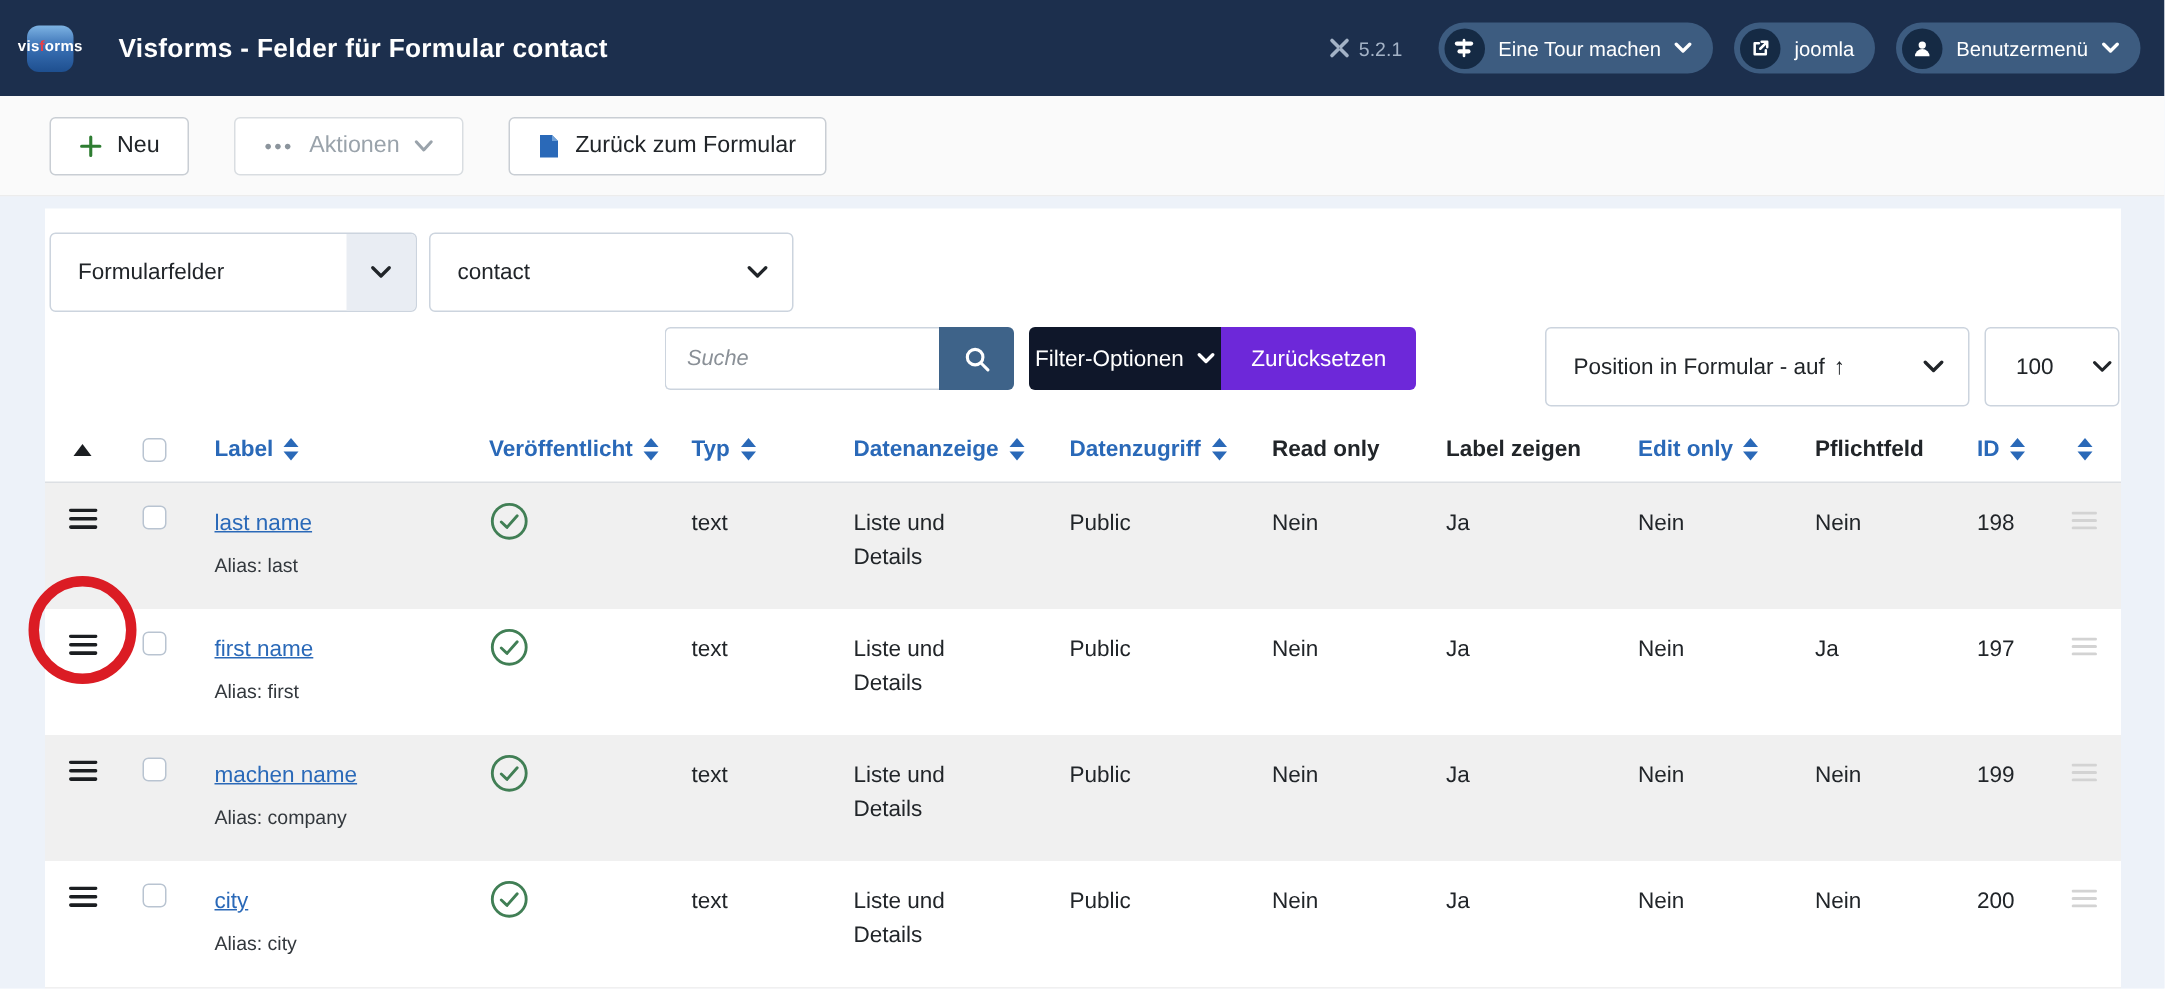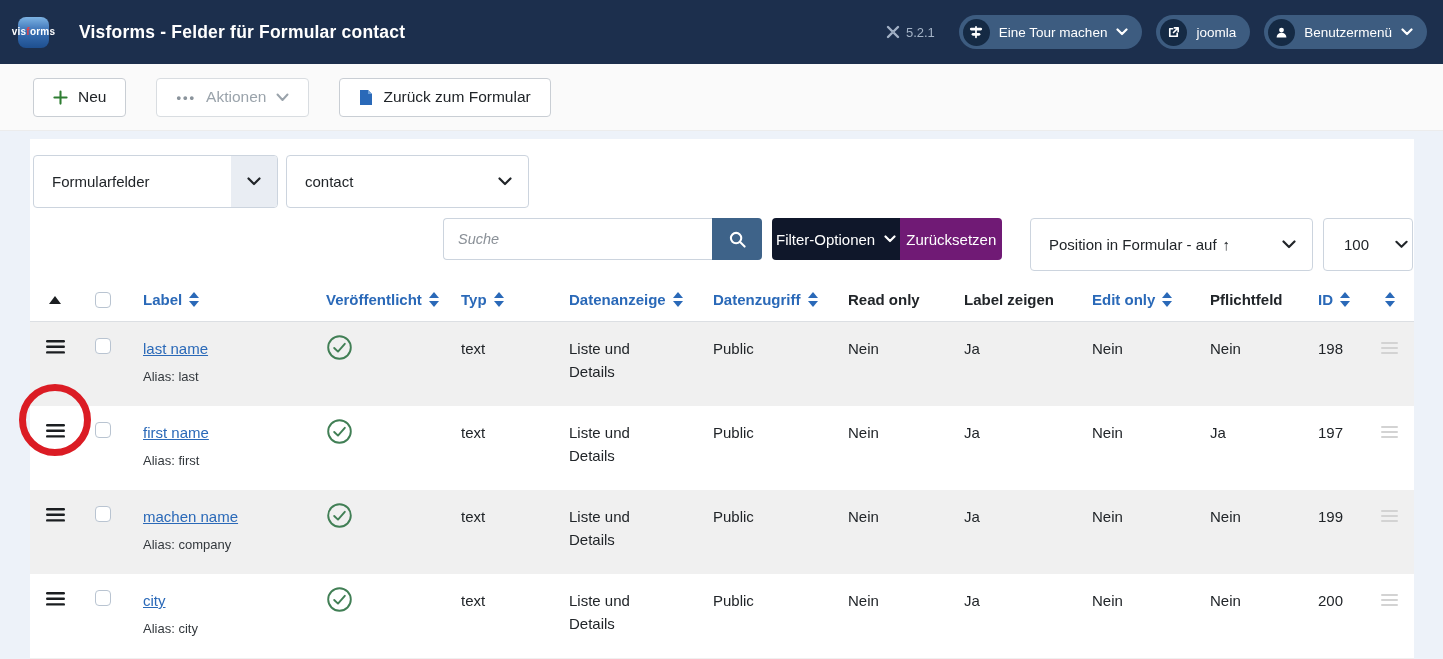--- a/index.html
+++ b/index.html
@@ -41,7 +41,7 @@
   .sel.w1 { width:245px; } .sel.w2 { width:243px; }
 
   .search-row { display:flex; margin-top:10px; height:42px; padding-left:413px; padding-right:1px; }
-  .search-input { width:269px; height:42px; border:1px solid #ccd4de; border-right:none; border-radius:4px 0 0 4px;
+  .search-input { width:183px; height:42px; border:1px solid #ccd4de; border-right:none; border-radius:4px 0 0 4px;
                   padding:0 14px; font-size:14.5px; font-family:inherit; color:#212529; outline:none; }
   .search-input::placeholder { font-style:italic; color:#8a9097; }
   .search-btn { width:50px; height:42px; background:#3e6389; border:none; border-radius:0 4px 4px 0; display:flex; align-items:center; justify-content:center; cursor:pointer; }

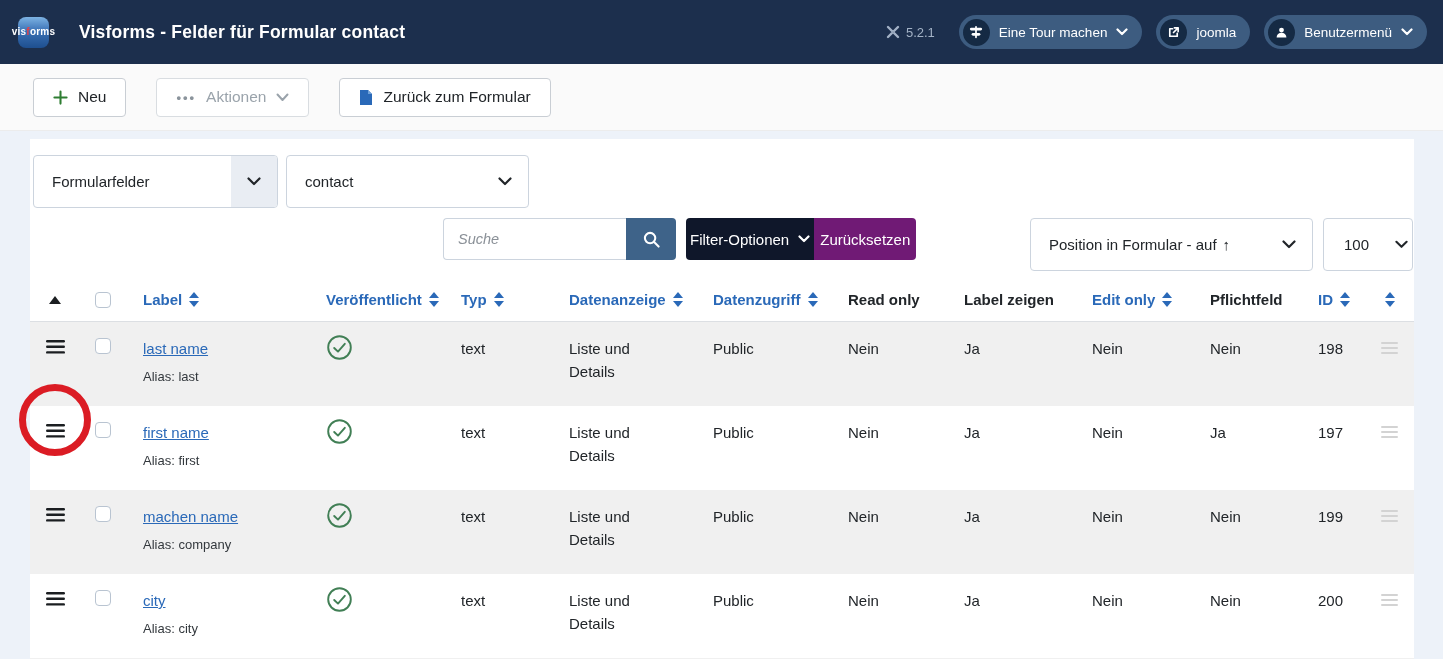--- a/index.html
+++ b/index.html
@@ -47,7 +47,7 @@
   .search-btn { width:50px; height:42px; background:#3e6389; border:none; border-radius:0 4px 4px 0; display:flex; align-items:center; justify-content:center; cursor:pointer; }
   .fbtn { height:42px; border:none; color:#fff; font-size:15px; font-family:inherit; display:flex; align-items:center; gap:9px; cursor:pointer; }
   .fbtn.options { margin-left:10px; background:#0f172a; border-radius:4px 0 0 4px; padding:0 4px; }
-  .fbtn.reset   { background:#701a75; border-radius:0 4px 4px 0; padding:0 6px; }
+  .fbtn.reset   { background:#6d28d9; border-radius:0 4px 4px 0; padding:0 20px; }
   .sel.sort { margin-left:auto; width:283px; }
   .sel.size { margin-left:10px; width:90px; }
   .sel.size .val { padding-left:20px; }

